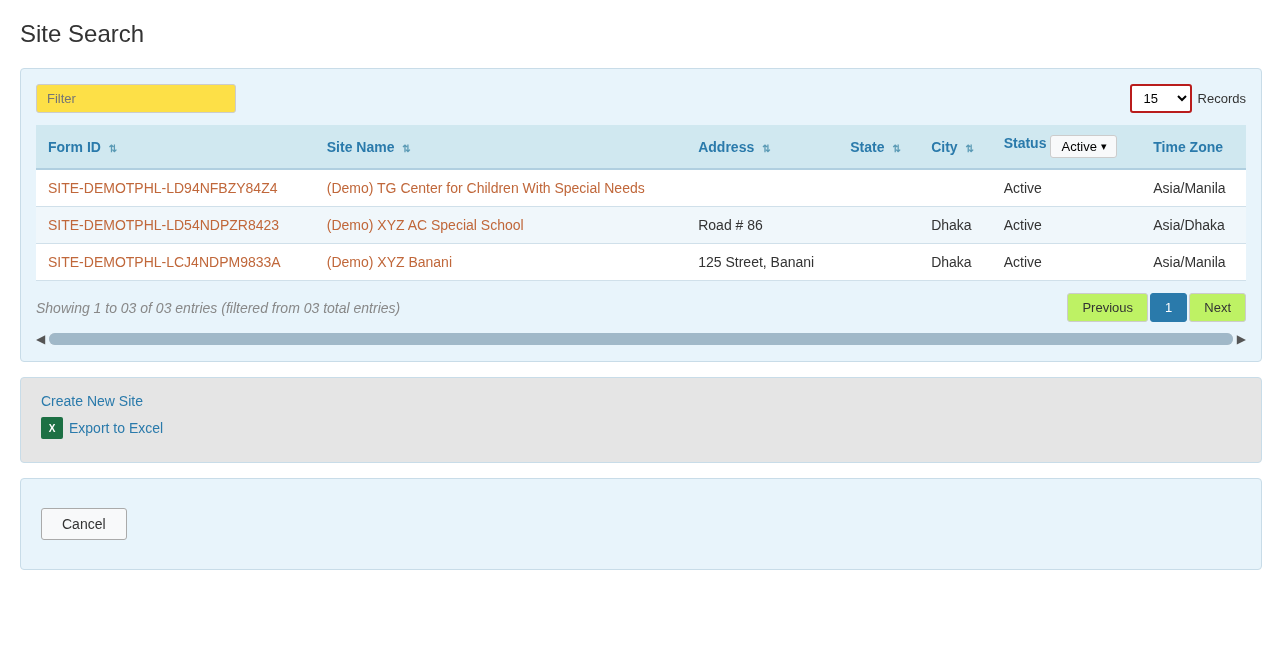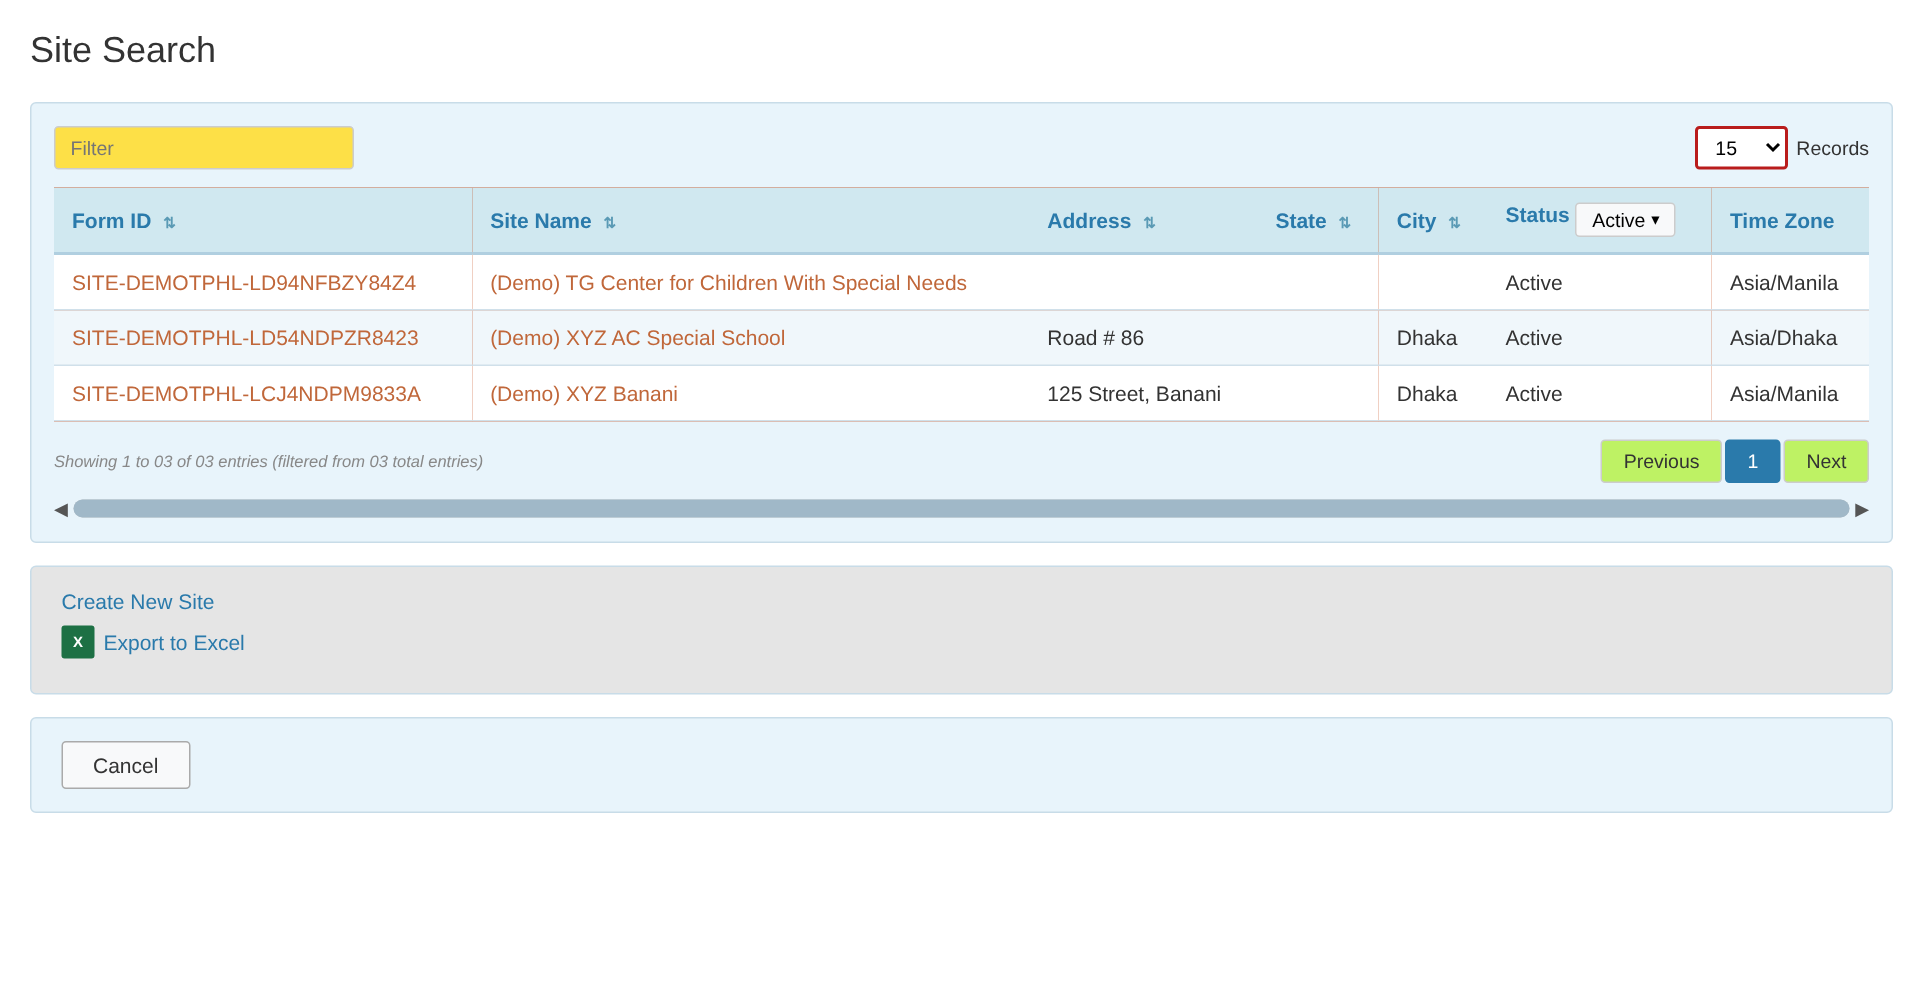--- a/index.html
+++ b/index.html
@@ -56,7 +56,7 @@
     }
     .table-wrapper {
       overflow-x: auto;
-      background: #c2410c;
+      background: #84cc16;
     }
     table {
       width: 100%;

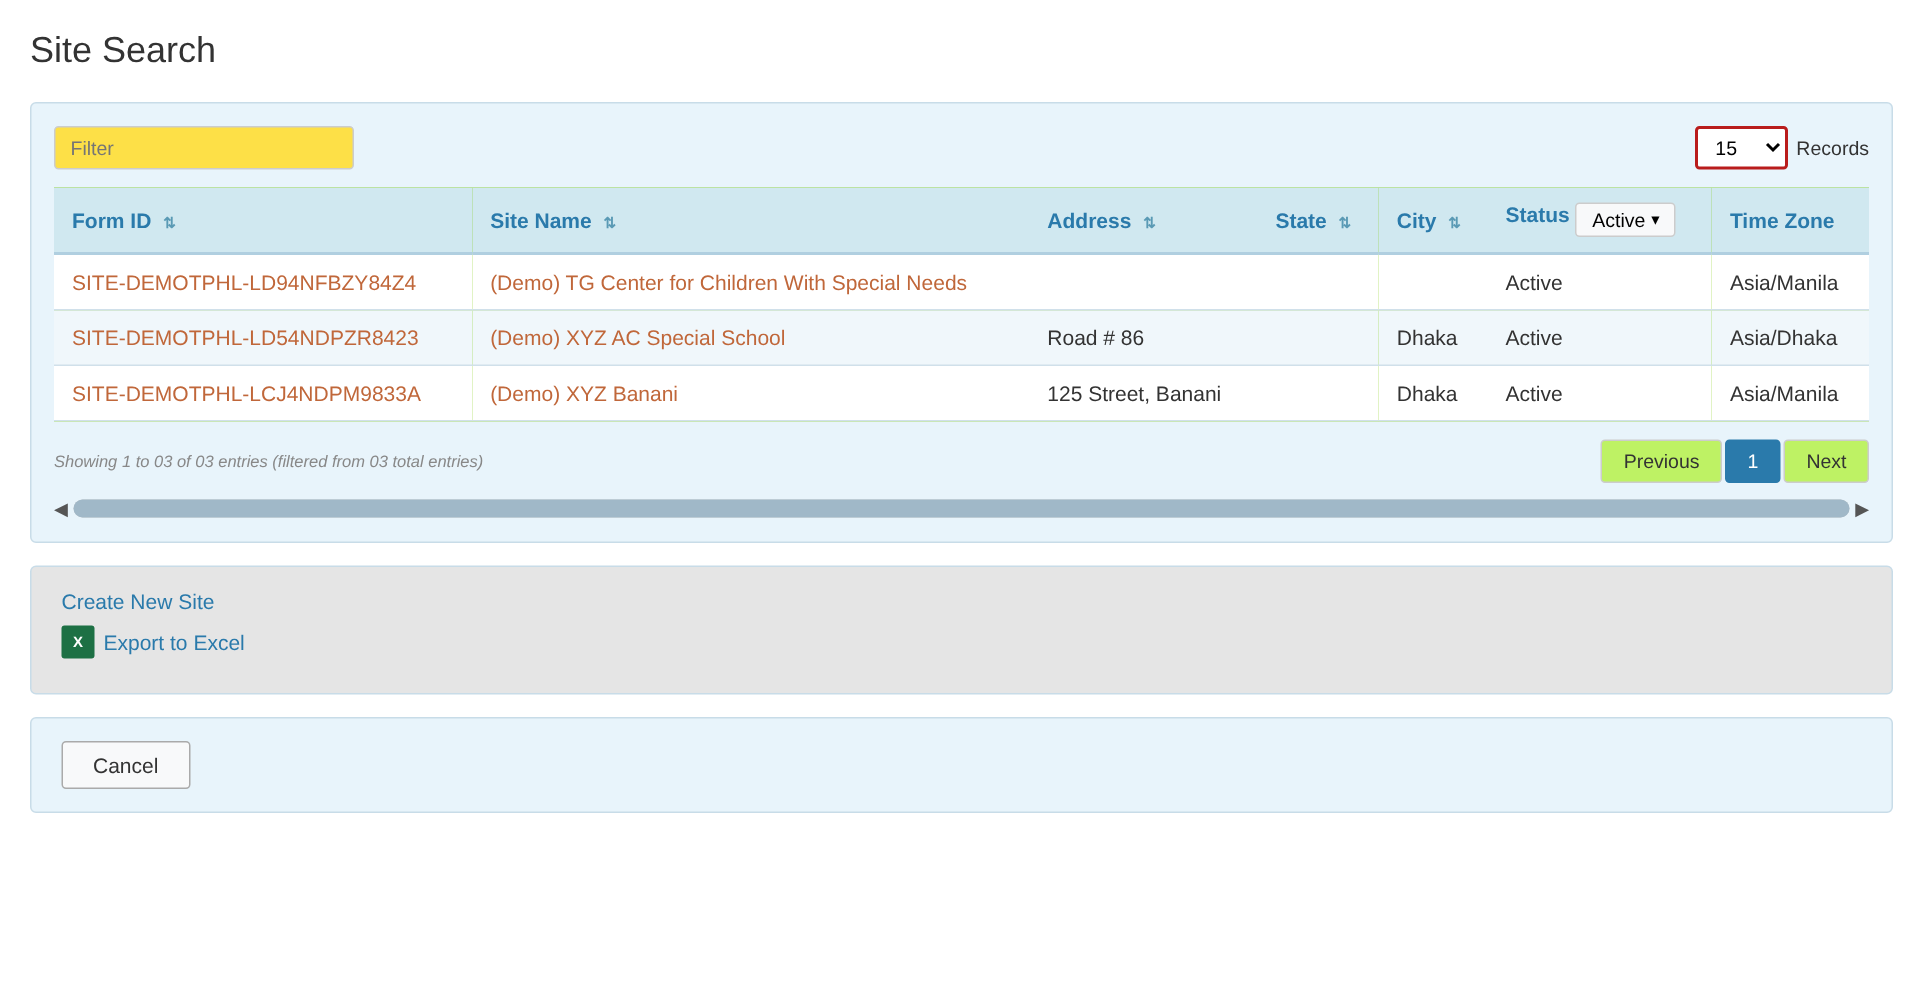--- a/index.html
+++ b/index.html
@@ -134,7 +134,7 @@
       margin-top: 12px;
     }
     .showing-text {
-      font-size: 11px;
+      font-size: 14px;
       color: #555;
     }
     .showing-text span {

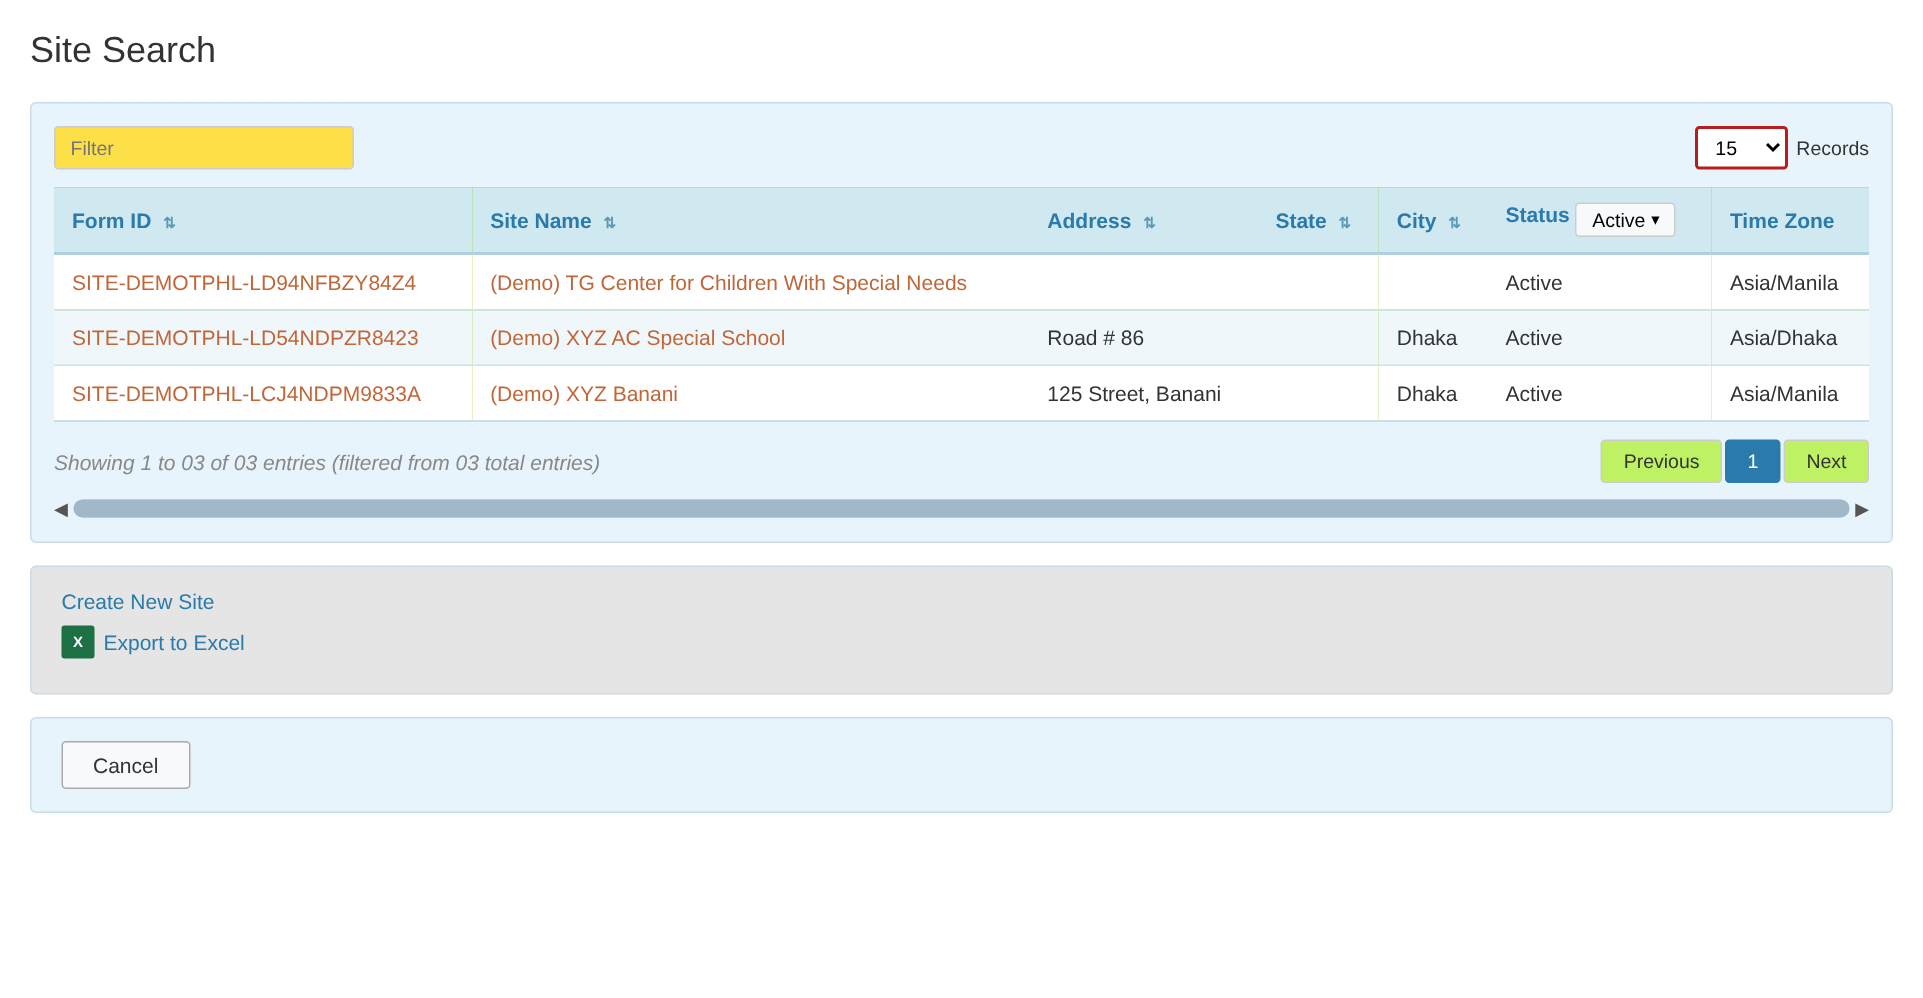--- a/index.html
+++ b/index.html
@@ -220,7 +220,7 @@
       background: #e8f4fb;
       border: 1px solid #c8dce8;
       border-radius: 4px;
-      padding: 15px 20px;
+      padding: 29px 20px;
     }
     .cancel-btn {
       border: 1px solid #aaa;

